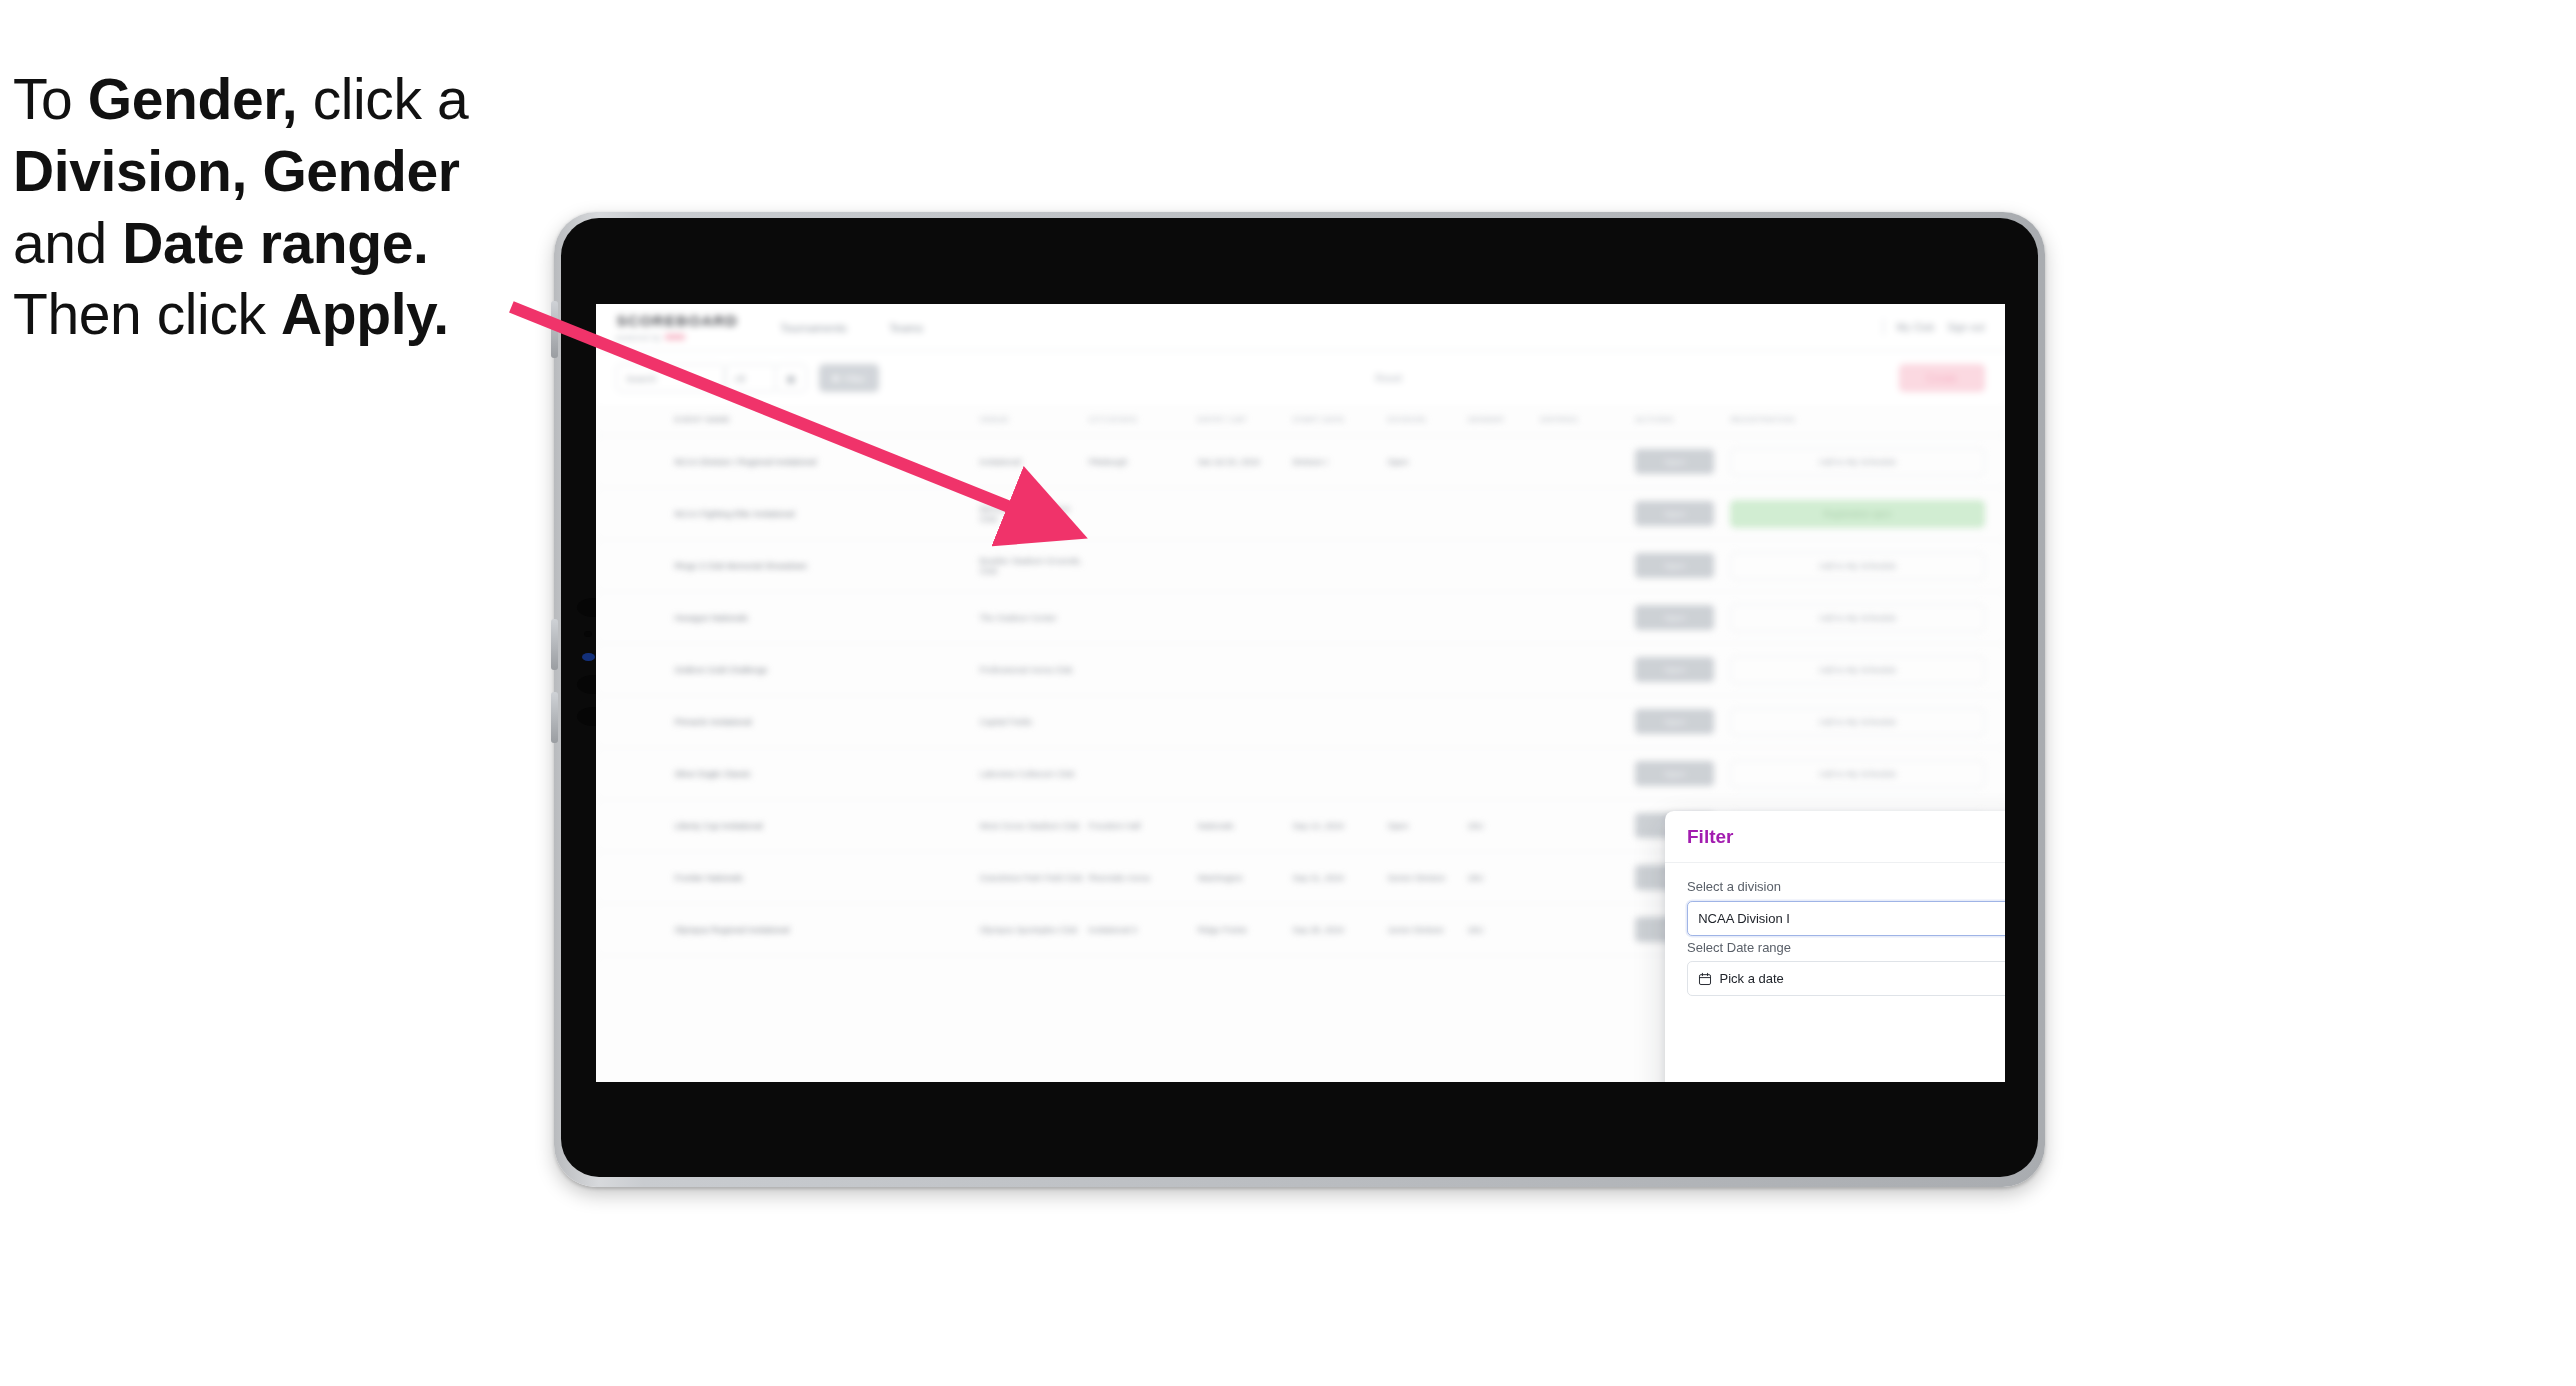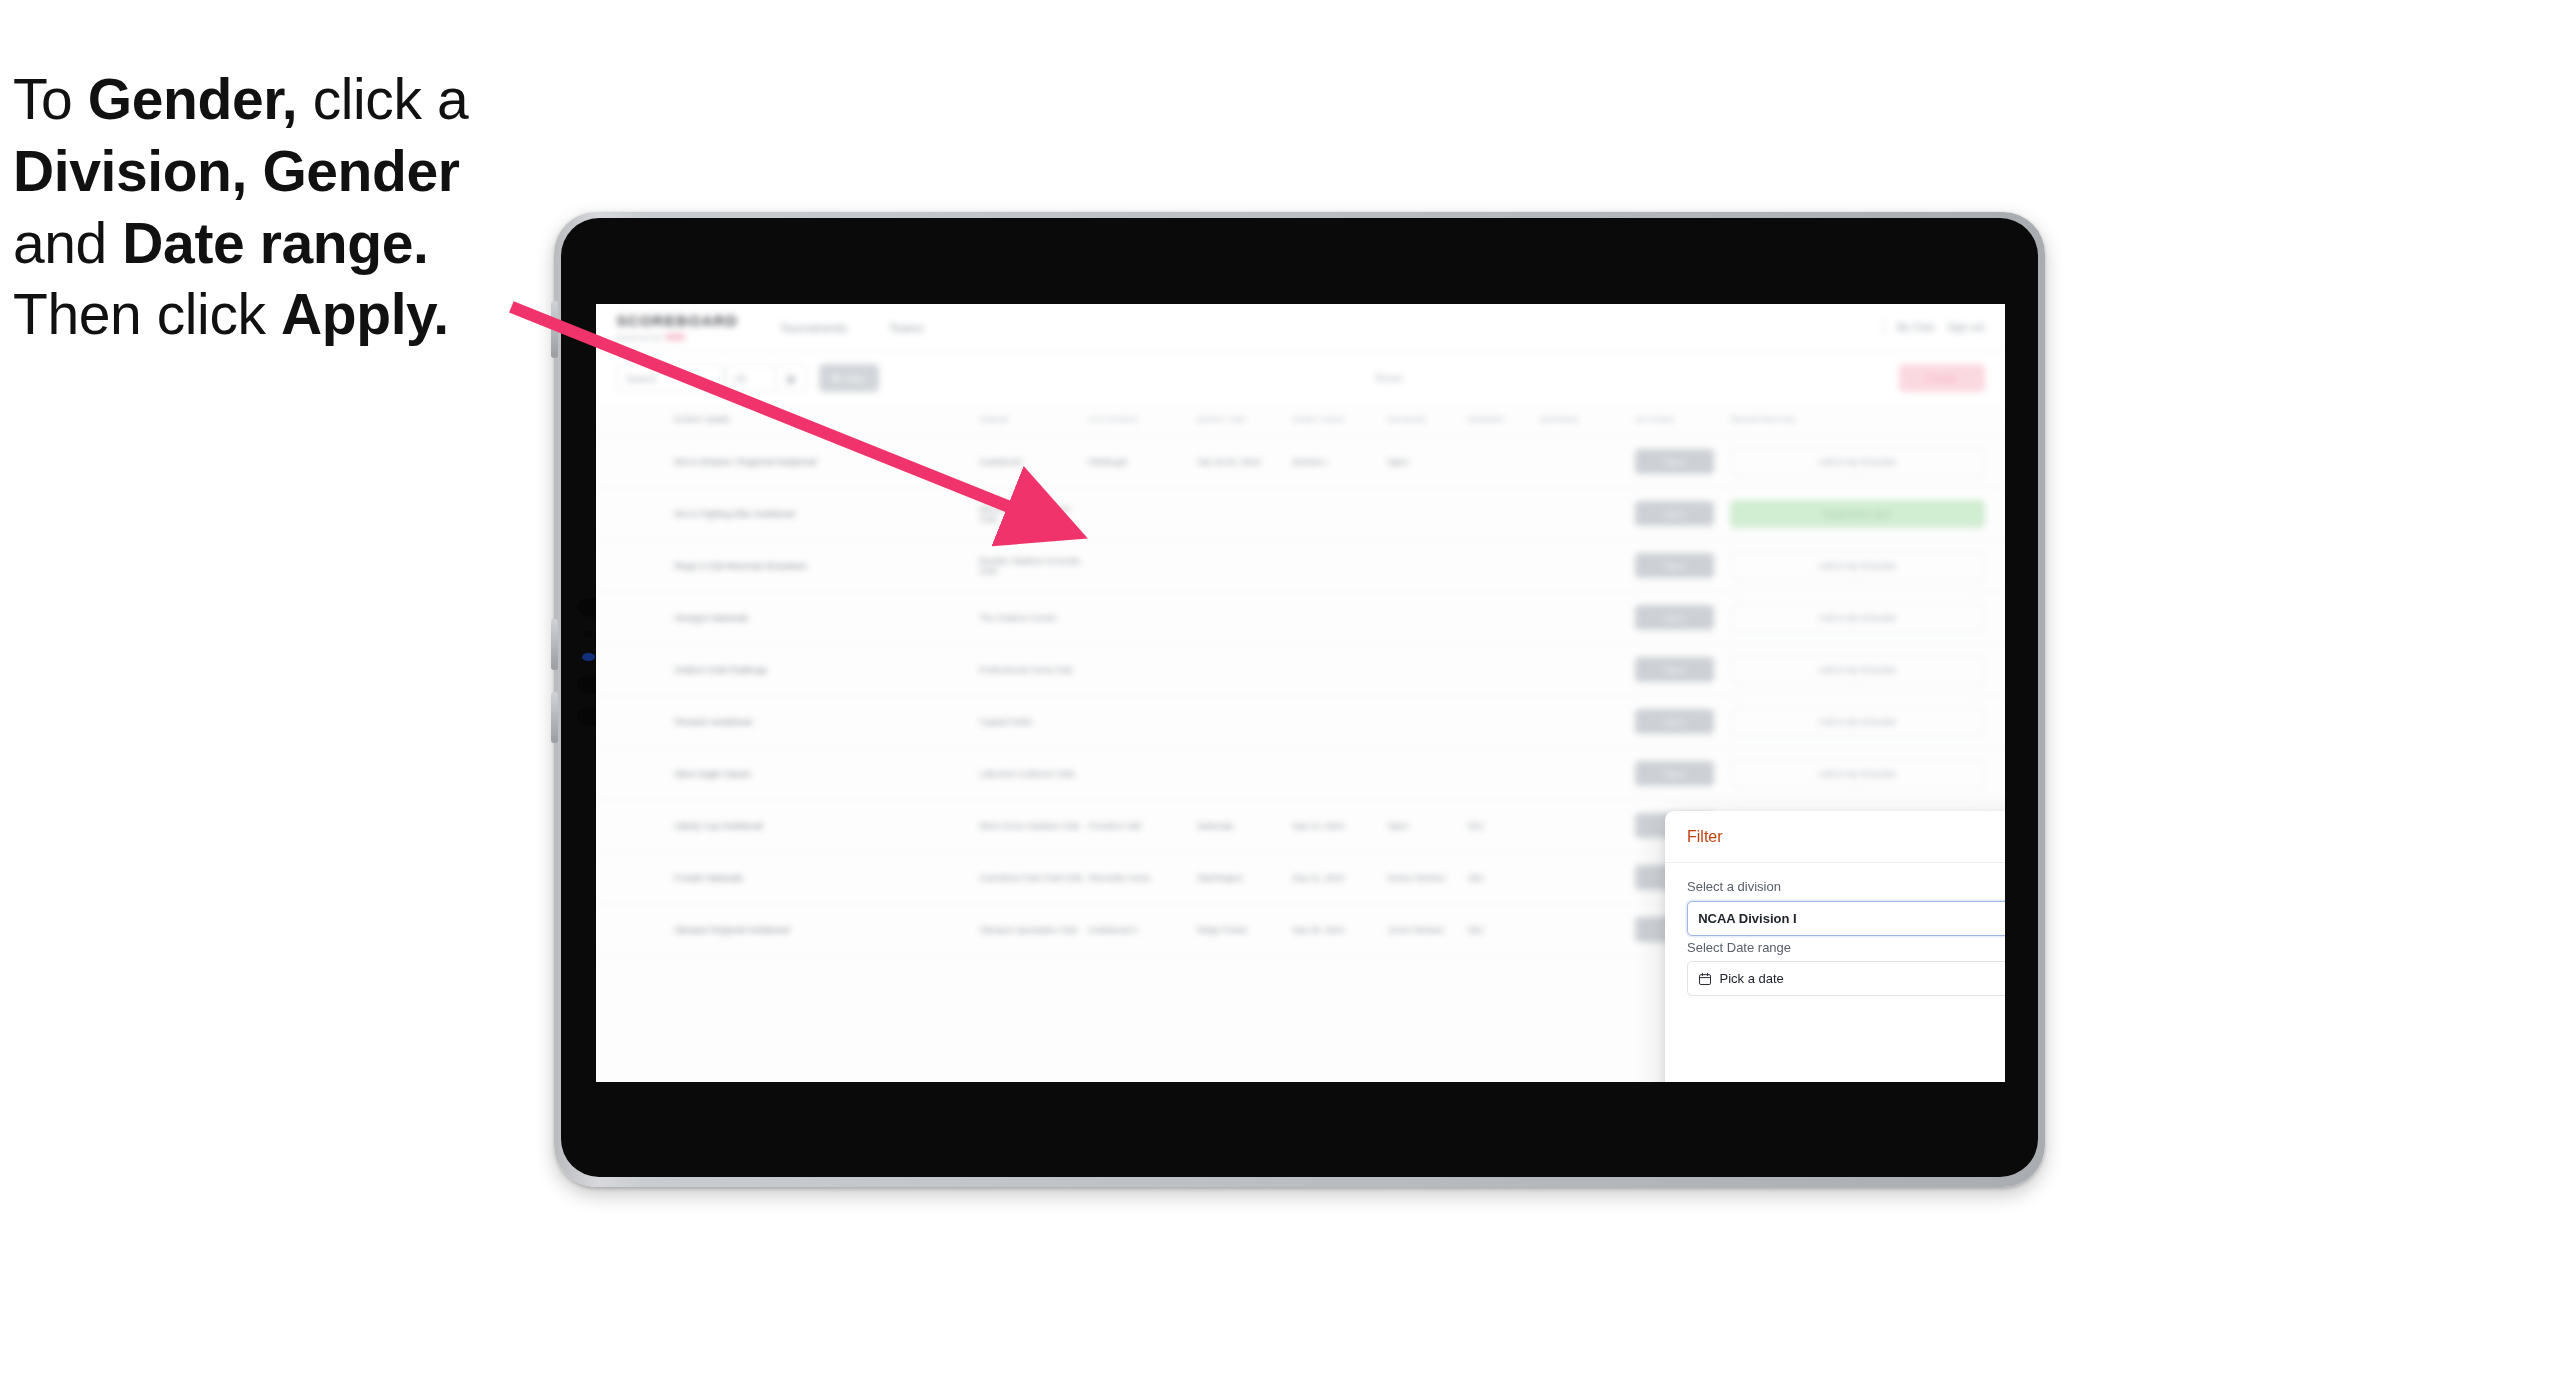--- a/index.html
+++ b/index.html
@@ -137,7 +137,7 @@
     position:relative; height: 52px; border-bottom:0.7px solid #eef0f2;
     display:flex; align-items:center; padding: 0 22px;
   }
-  #modal-title { font-size: 16px; color:#c2410c; font-weight:400; }
+  #modal-title { font-size: 19px; color:#a21caf; font-weight:700; }
   #modal-body { padding: 16px 22px 0 22px; }
   .fld { margin-bottom: 4px; }
   .fld-label { font-size: 13px; color:#5a6069; margin-bottom: 6.5px; }

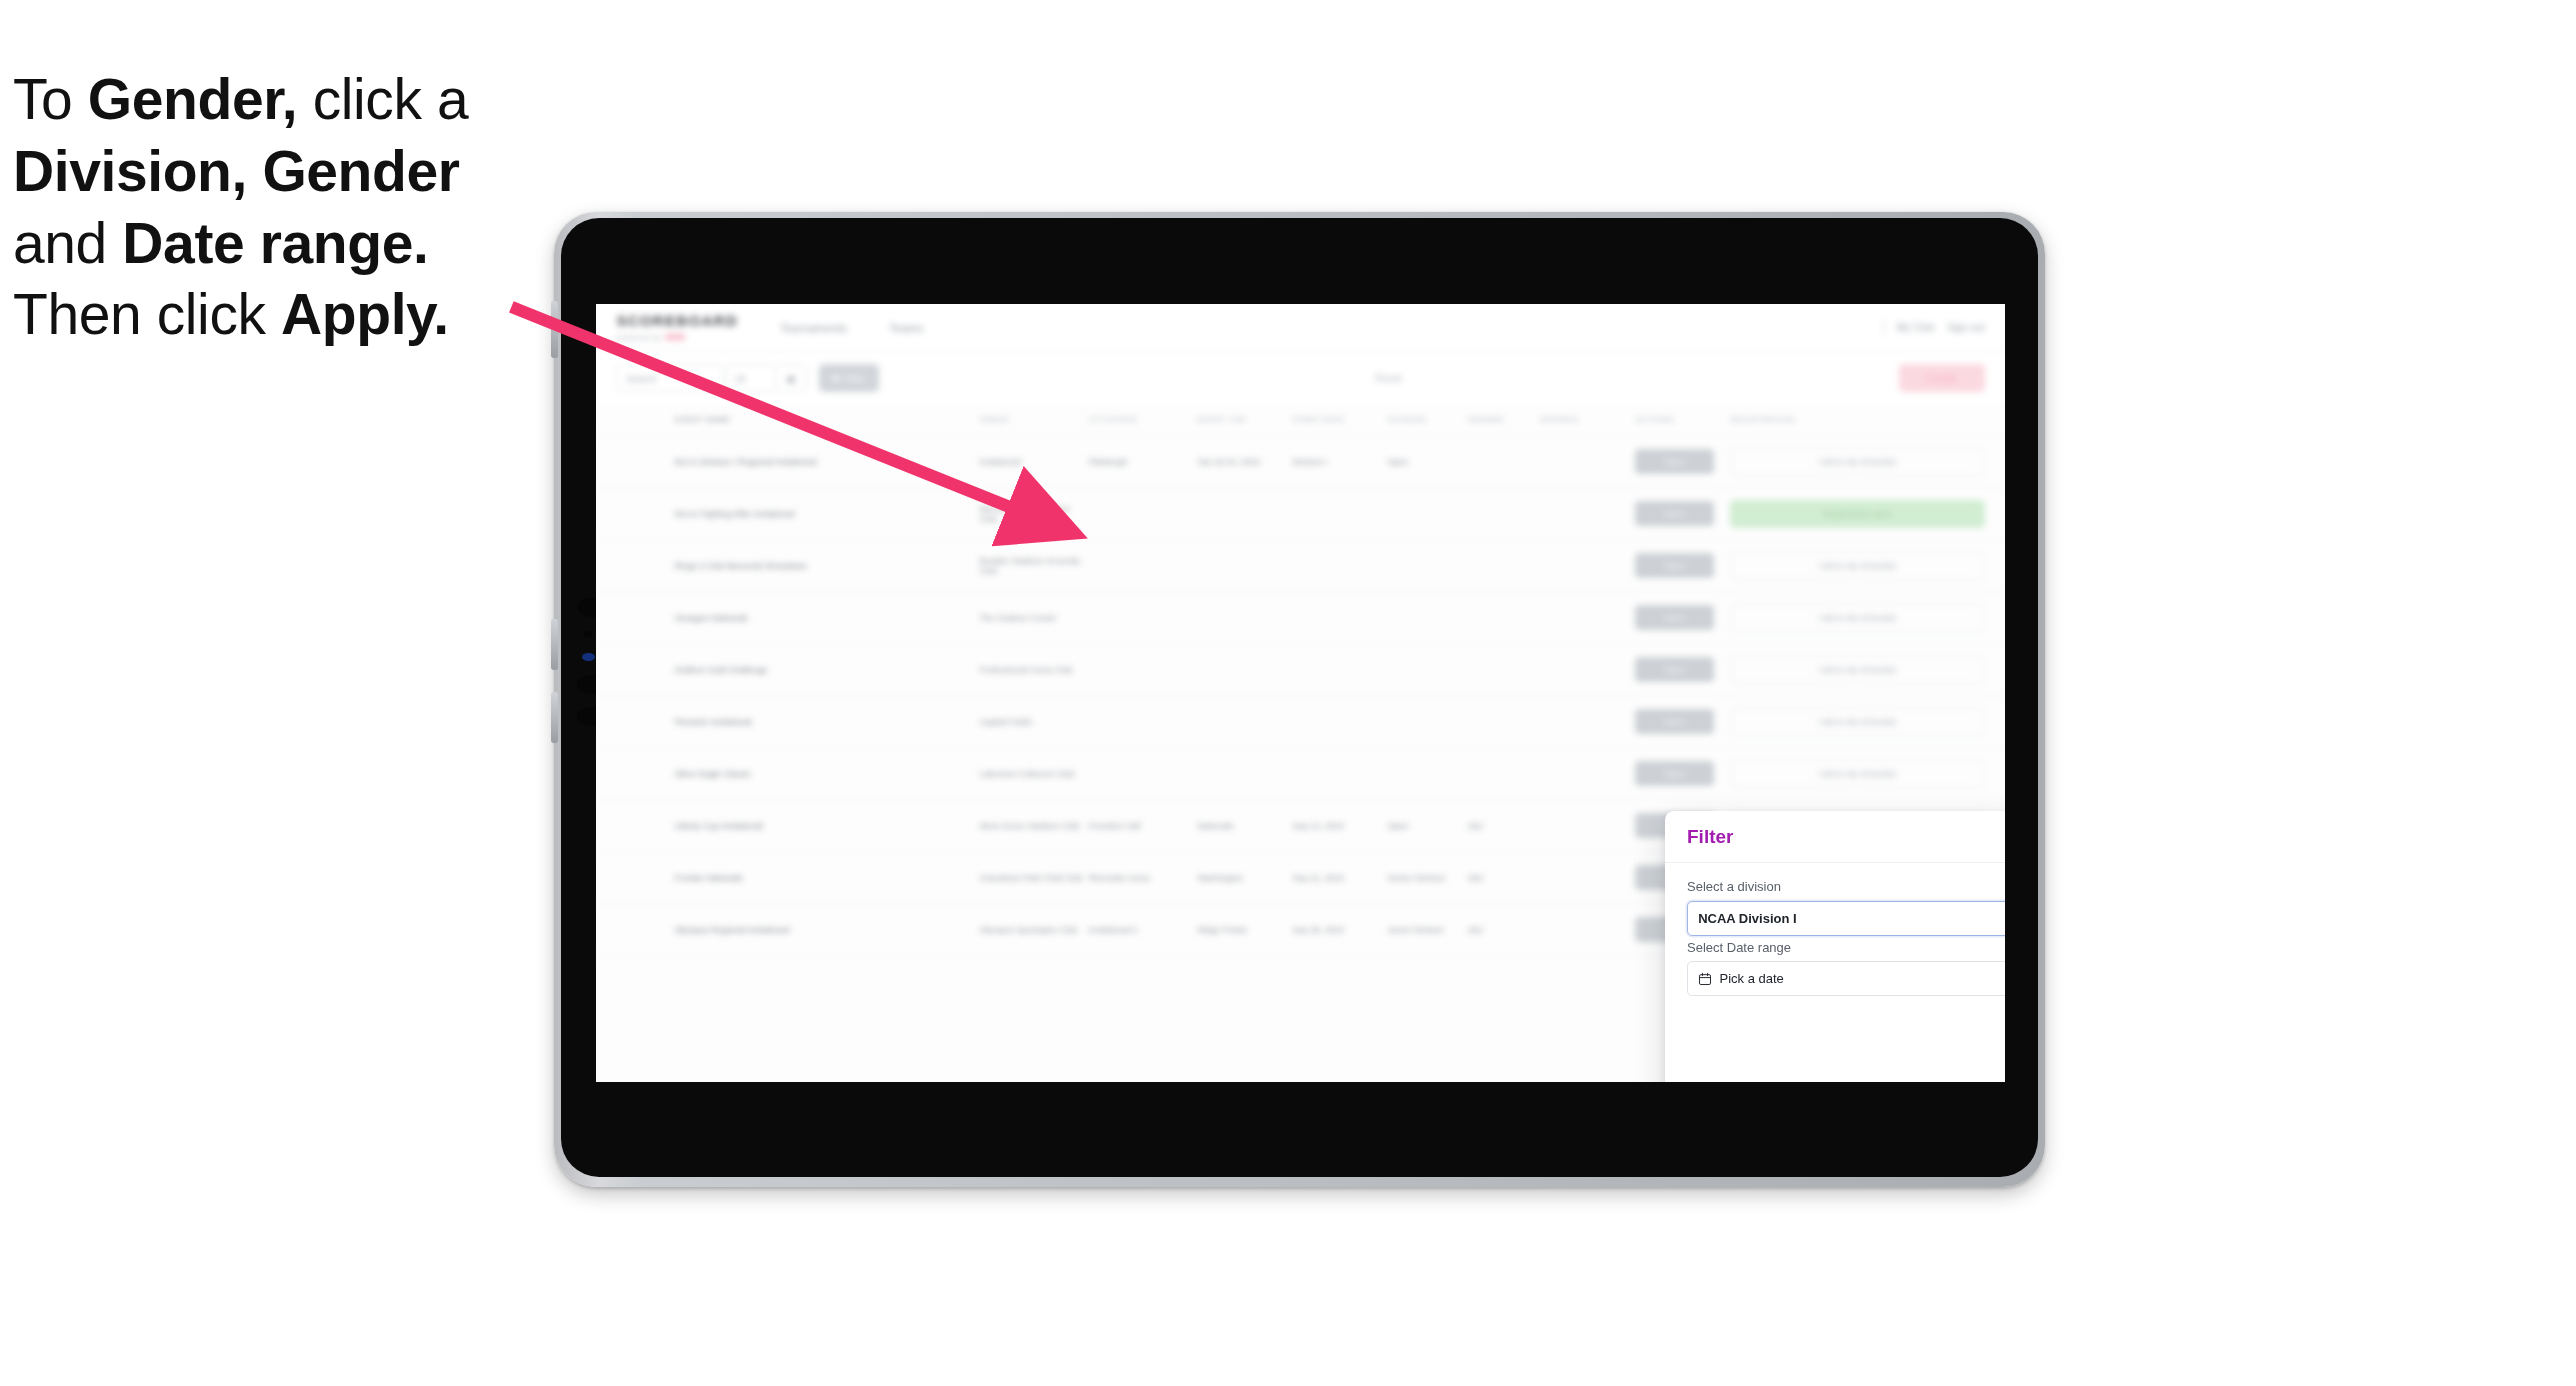--- a/index.html
+++ b/index.html
@@ -146,7 +146,7 @@
     background:#fff; display:flex; align-items:center; padding: 0 10.2px;
     font-size: 13px; color:#20242b;
   }
-  .ctl.focused { border-color:#9fb4e6; box-shadow: 0 0 0 1.5px rgba(120,150,220,.18); font-weight: bold; }
+  .ctl.focused { border-color:#9fb4e6; box-shadow: 0 0 0 1.5px rgba(120,150,220,.18); }
   .ctl .cal { margin-right: 7.3px; display:flex; align-items:center; }
 
   

